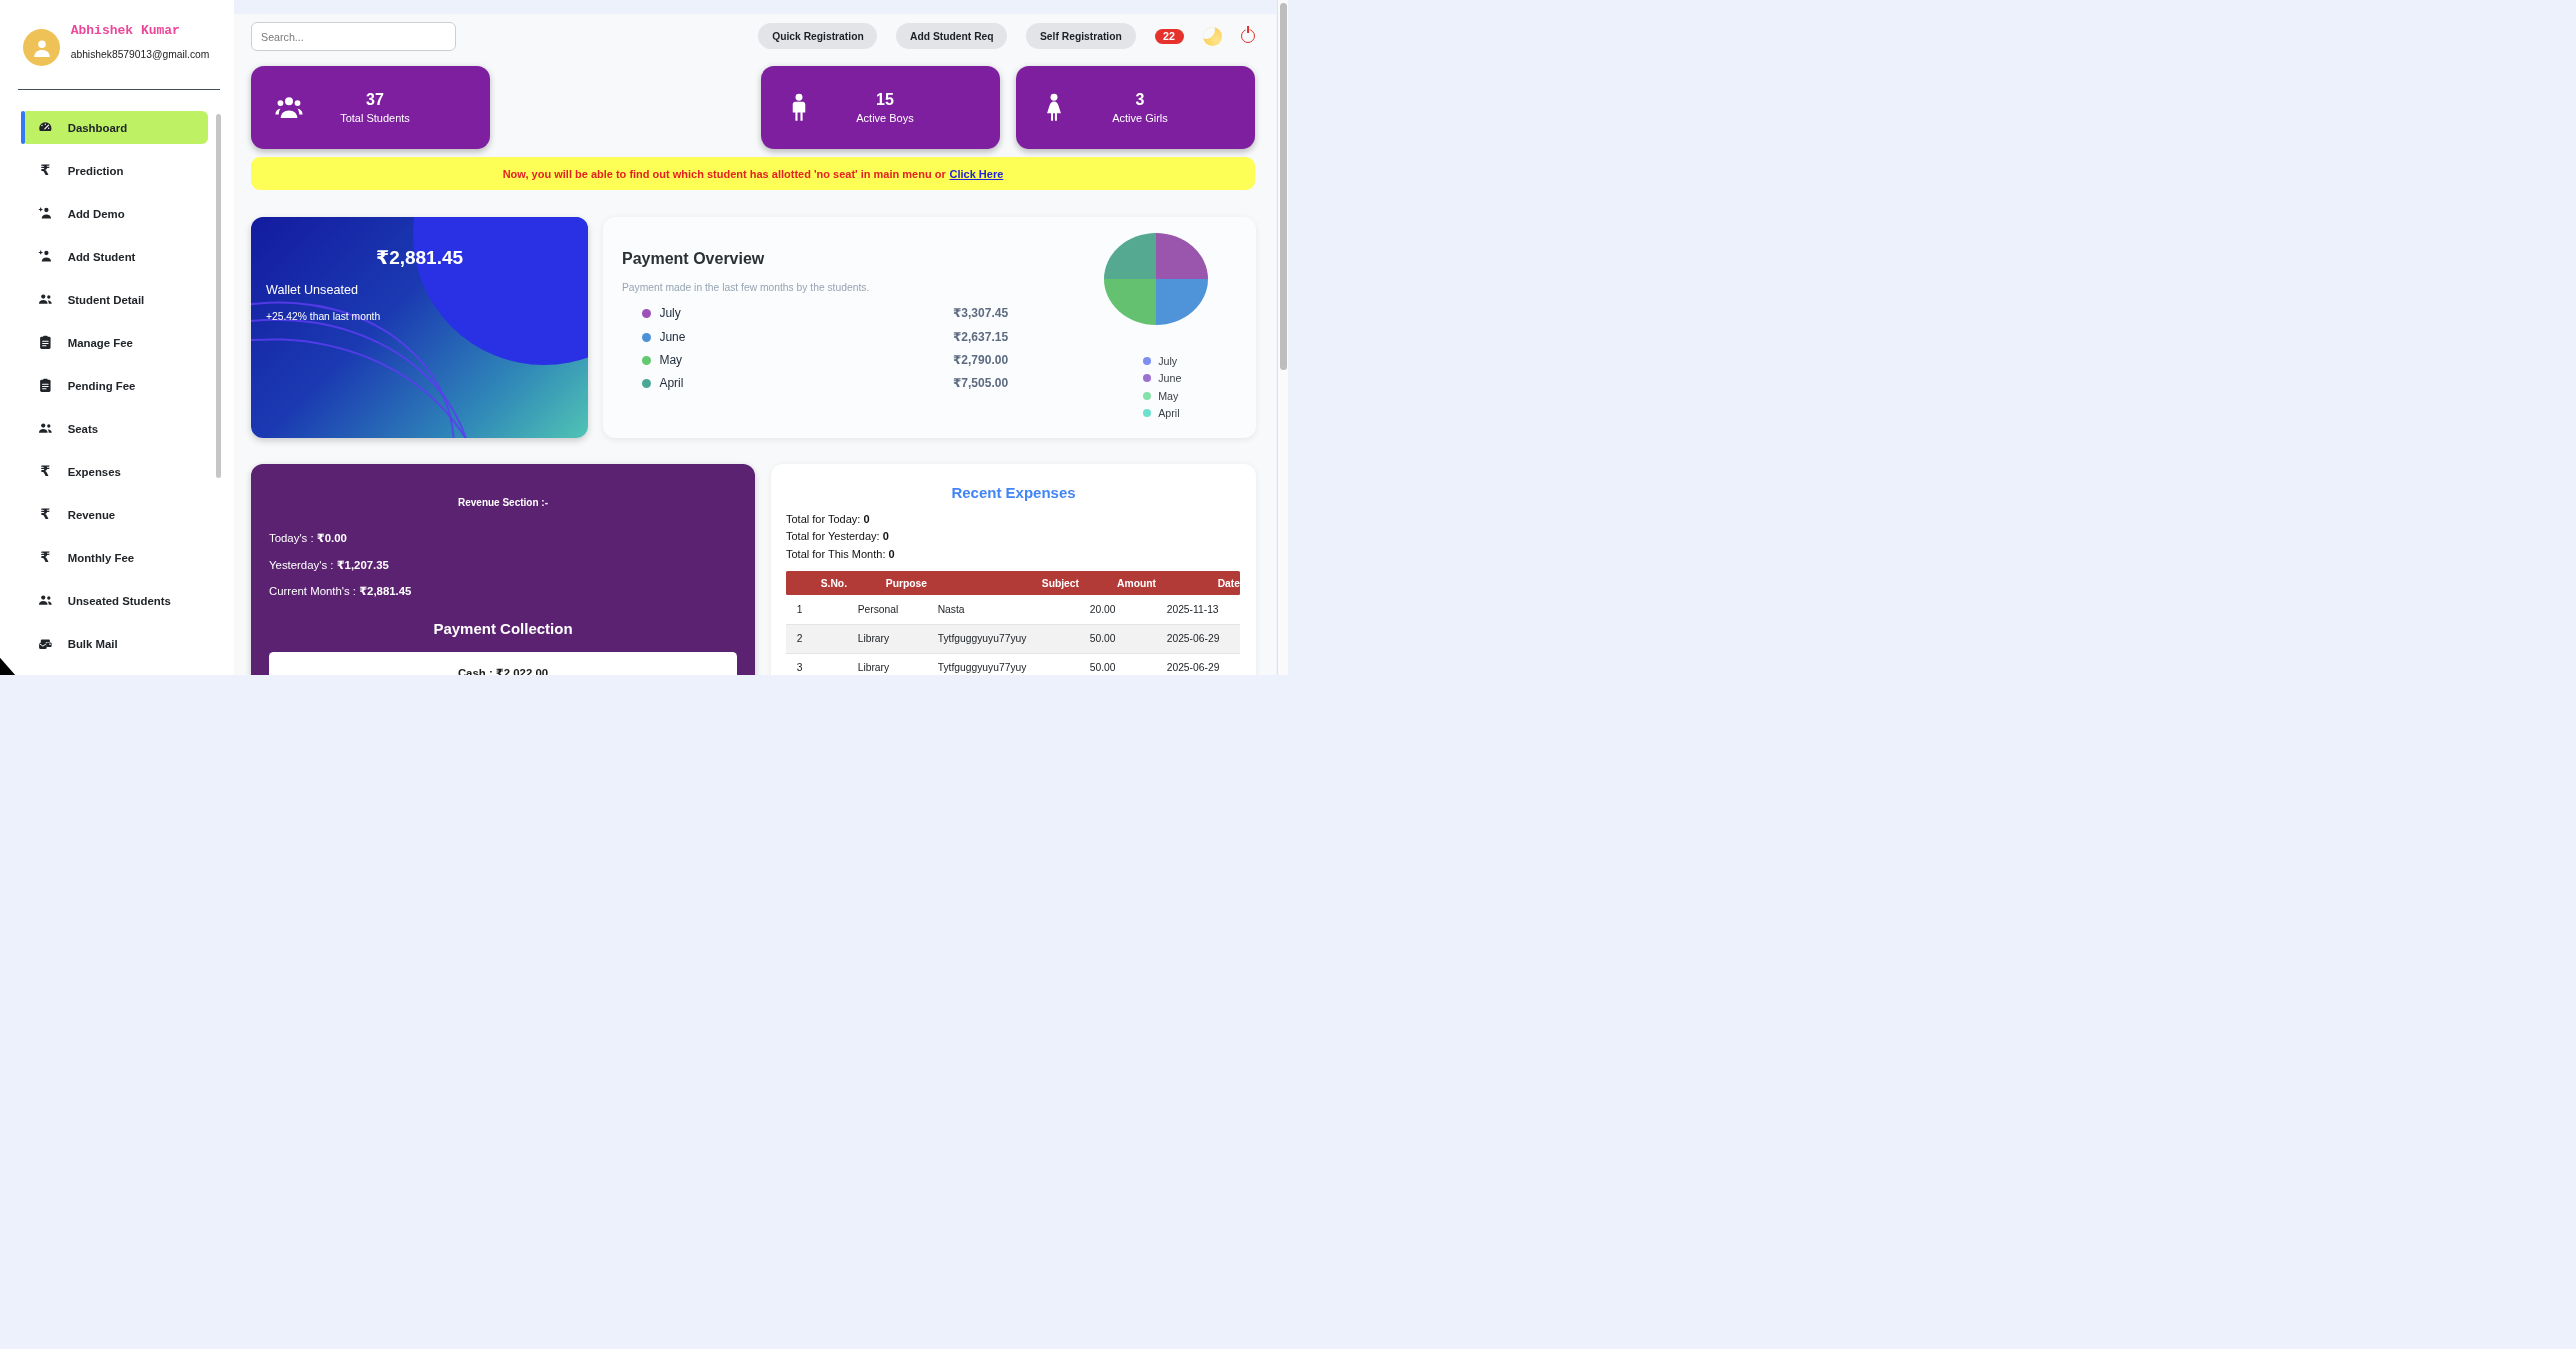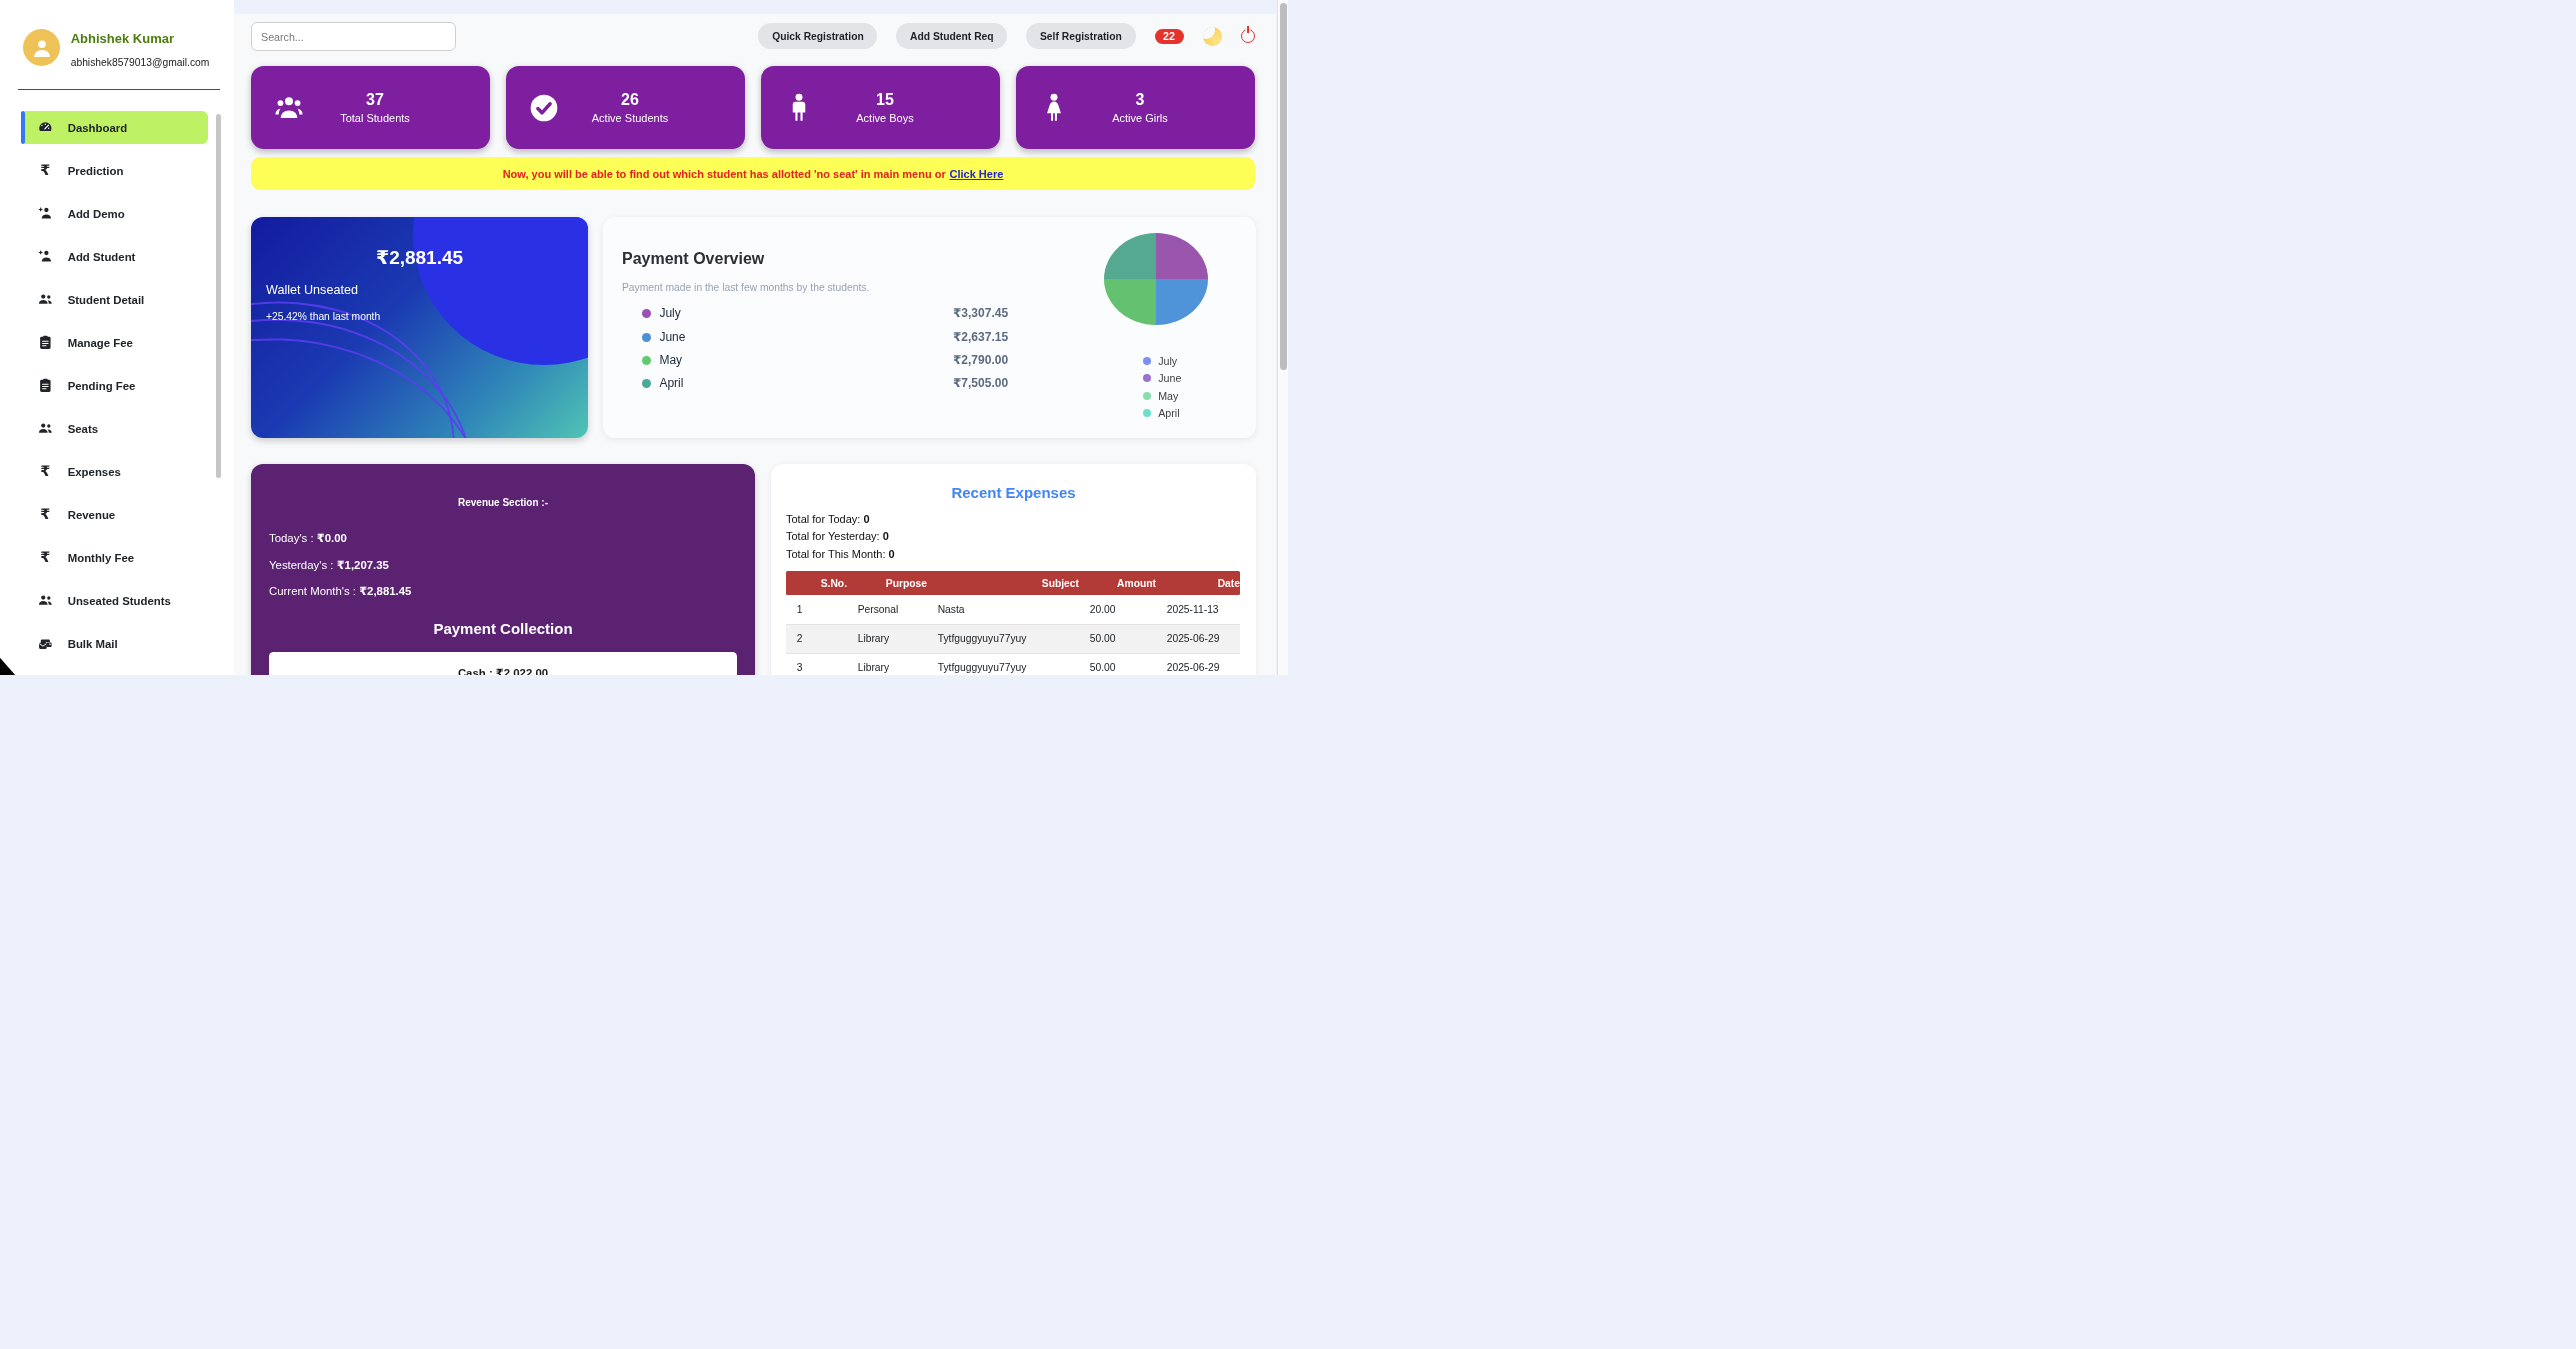--- a/index.html
+++ b/index.html
@@ -21,7 +21,7 @@
   .profile{position:absolute;left:23px;top:23px;display:flex;align-items:flex-start;gap:10.7px;}
   .avatar{width:37px;height:37px;border-radius:50%;background:var(--avatar-gold);display:flex;align-items:center;justify-content:center;margin-top:6px;}
   .avatar svg{width:26px;height:26px;}
-  .profile-name{font-size:13px;font-weight:bold;color:#4d7c0f;line-height:1.2;margin-top:8px;}
+  .profile-name{font-size:13px;font-weight:bold;color:#ec4899;line-height:1.2;margin-top:0;font-family:Liberation Mono, monospace;}
   .profile-email{font-size:10.3px;color:#222;margin-top:10.7px;}
   .sidebar-divider{position:absolute;left:18px;top:89px;width:202px;height:0;border-top:1.1px solid #46505c;}
   .menu{position:absolute;left:21px;top:111px;width:187px;}

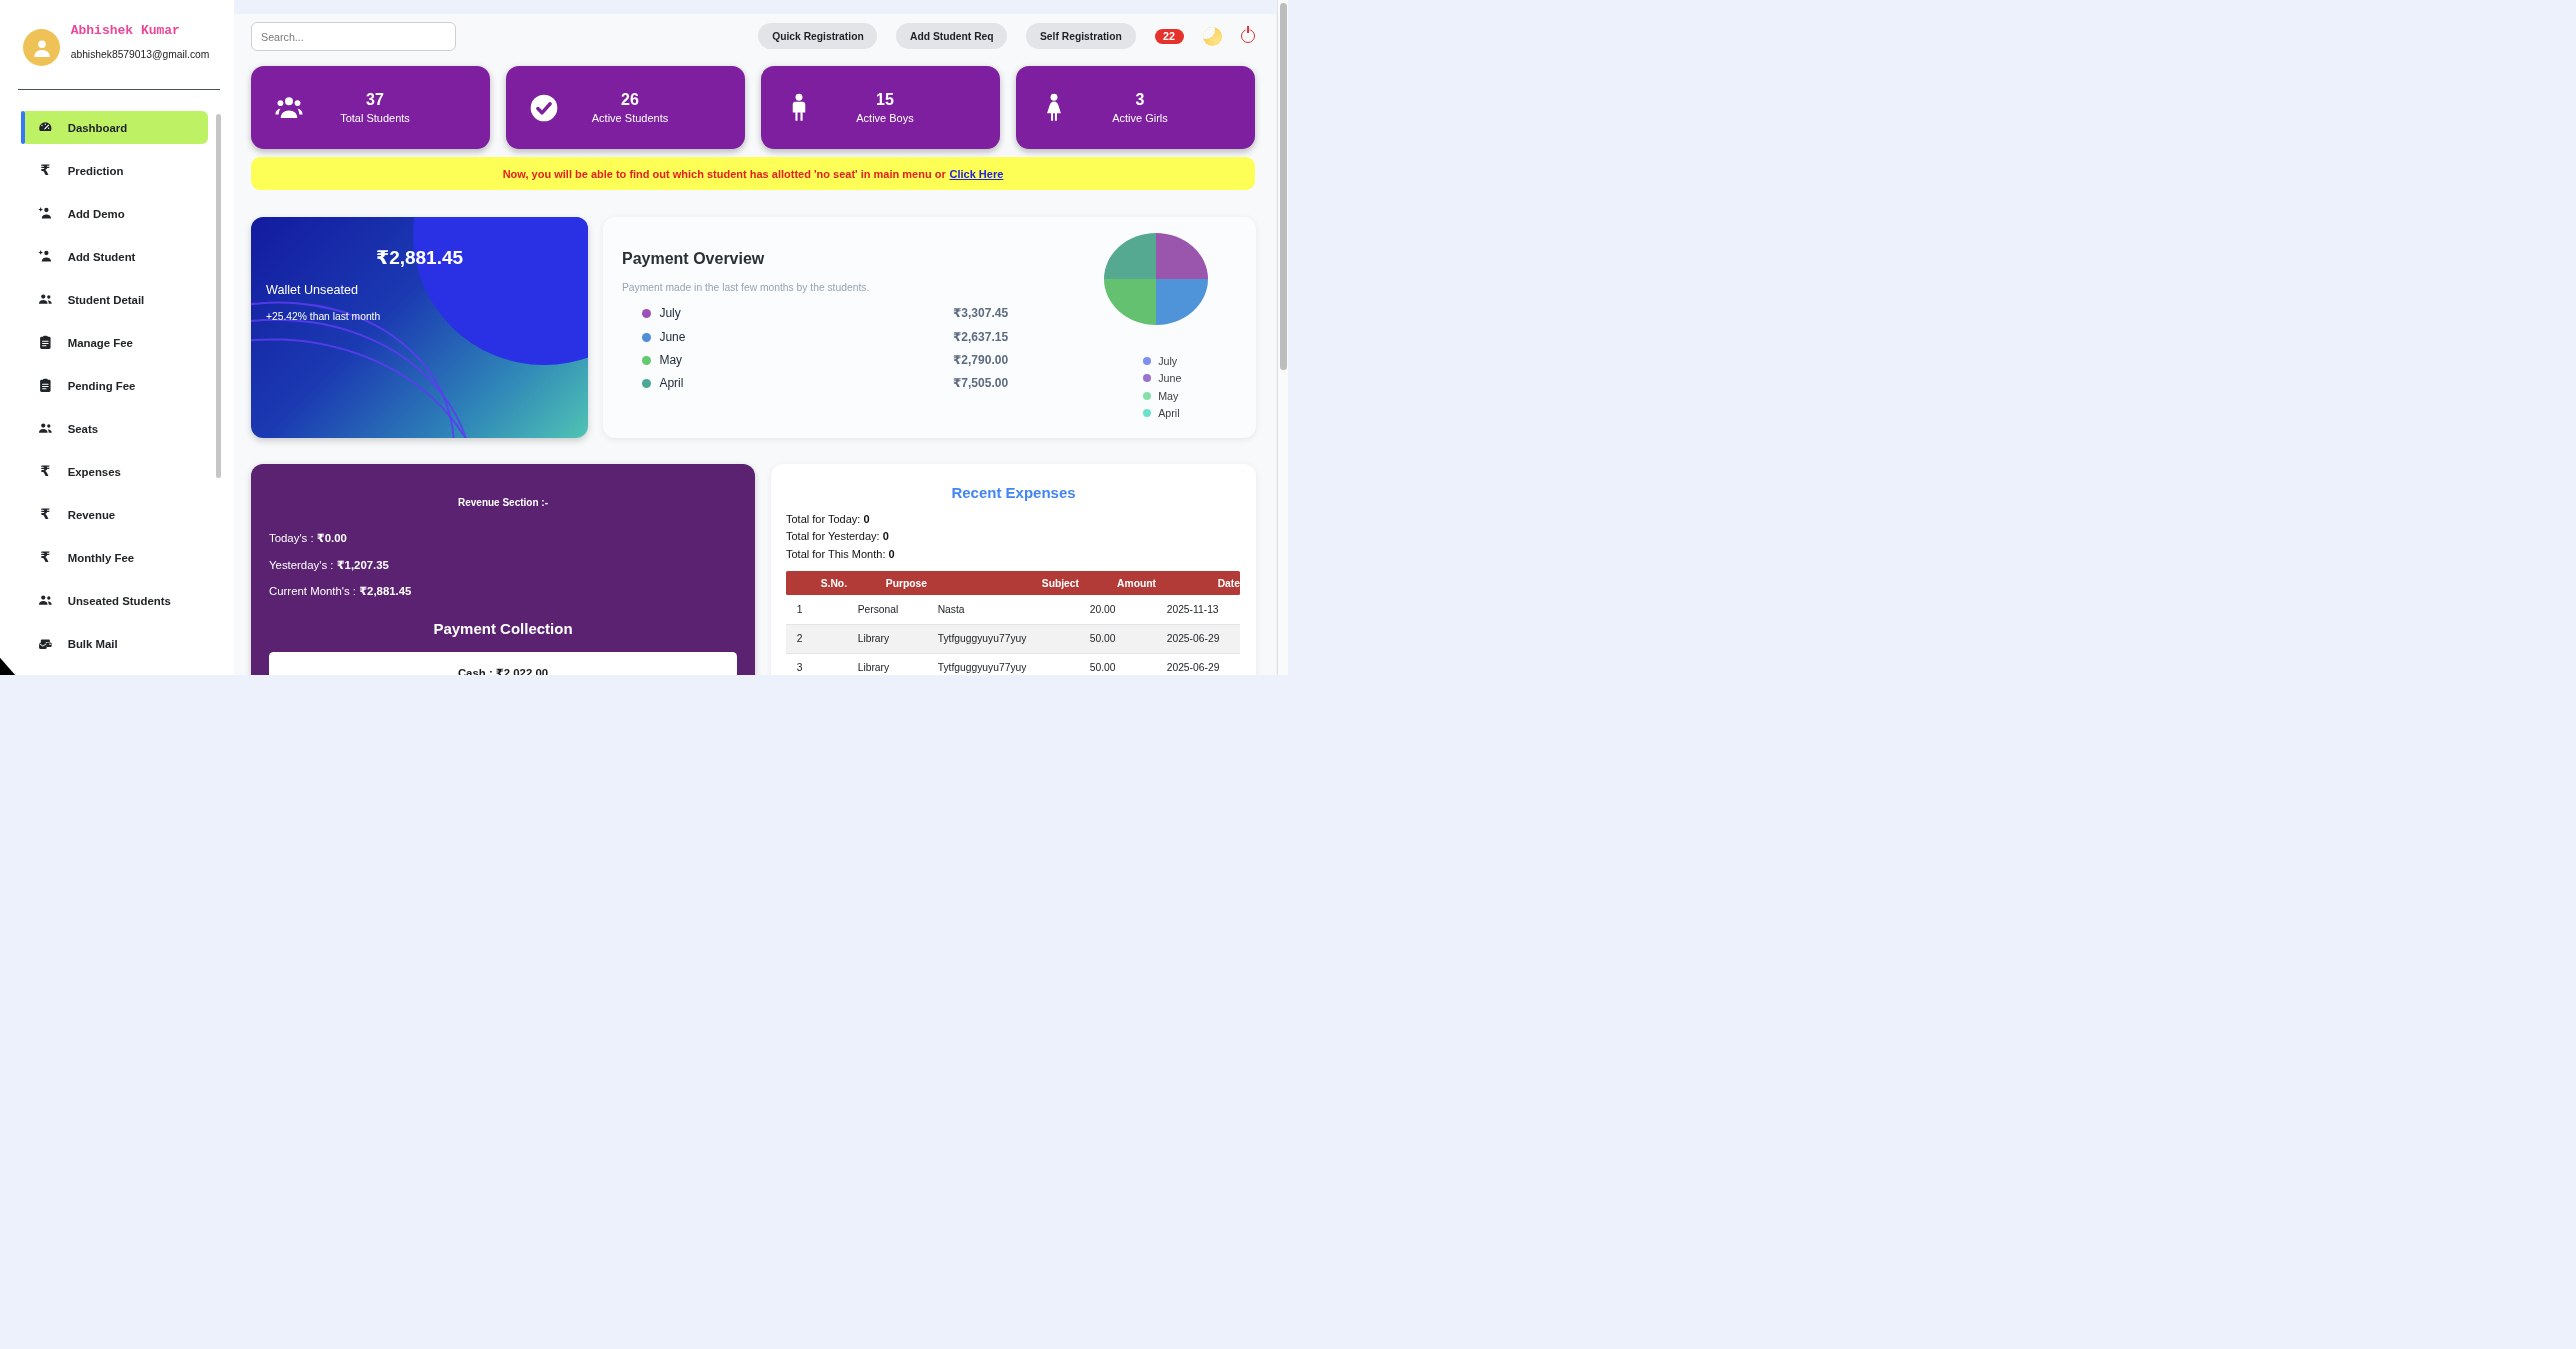--- a/index.html
+++ b/index.html
@@ -284,18 +284,6 @@
     <div class="stat-text">
       <div class="stat-value">37</div>
       <div class="stat-label">Total Students</div>
-    </div>
-  </div>
-  <div class="stat-card" style="left:506px">
-    <div class="stat-icon">
-      <svg viewBox="0 0 24 24">
-          <circle cx="12" cy="12" r="10" fill="#fff"></circle>
-          <path d="M7.4 12.4l3.1 3.2 6.1-6.8" stroke="#7d1f9e" stroke-width="2.6" fill="none" stroke-linecap="round" stroke-linejoin="round"></path>
-        </svg>
-    </div>
-    <div class="stat-text">
-      <div class="stat-value">26</div>
-      <div class="stat-label">Active Students</div>
     </div>
   </div>
   <div class="stat-card" style="left:761px">

